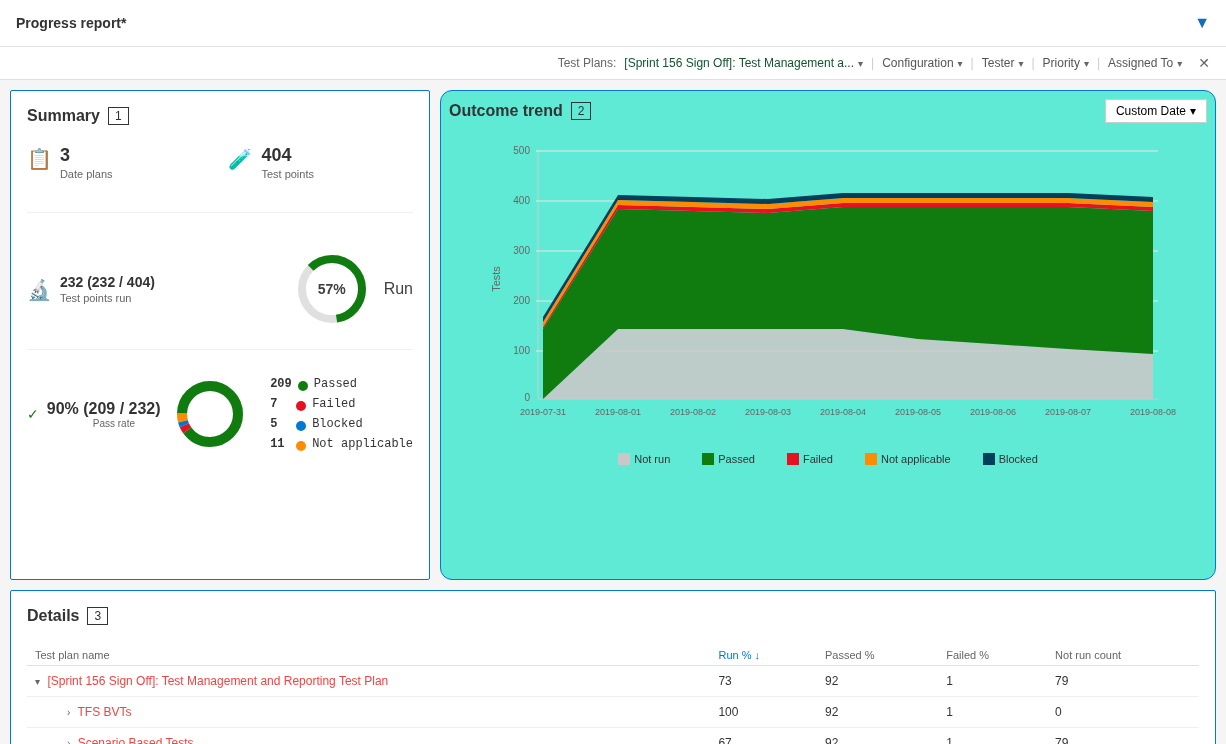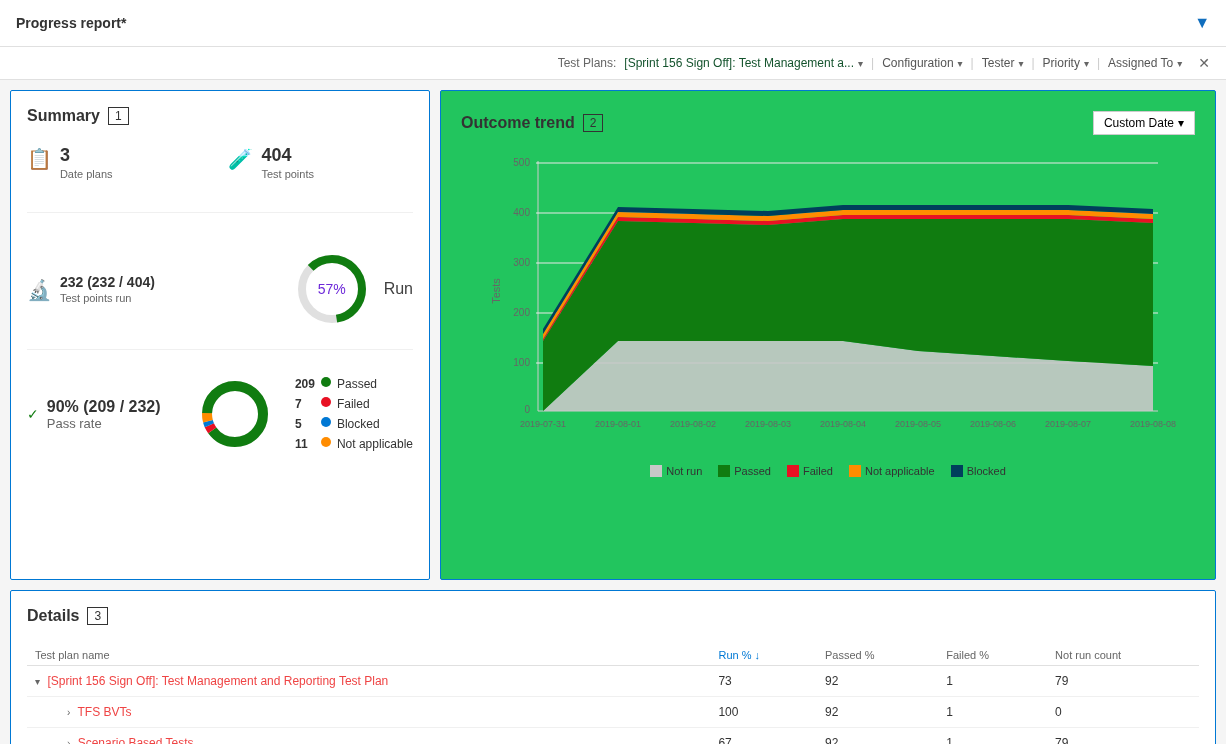--- a/index.html
+++ b/index.html
@@ -83,8 +83,8 @@
 
     
     .trend-panel {
-      background: #22c55e; border: 1px solid #0078d4; border-radius: 2px;
-      padding: 20px; flex: 1; overflow: hidden;
+      background: #5eead4; border: 1px solid #0078d4; border-radius: 12px;
+      padding: 8px; flex: 1; overflow: hidden;
     }
     .trend-header { display: flex; align-items: center; justify-content: space-between; margin-bottom: 16px; }
     .custom-date-btn {

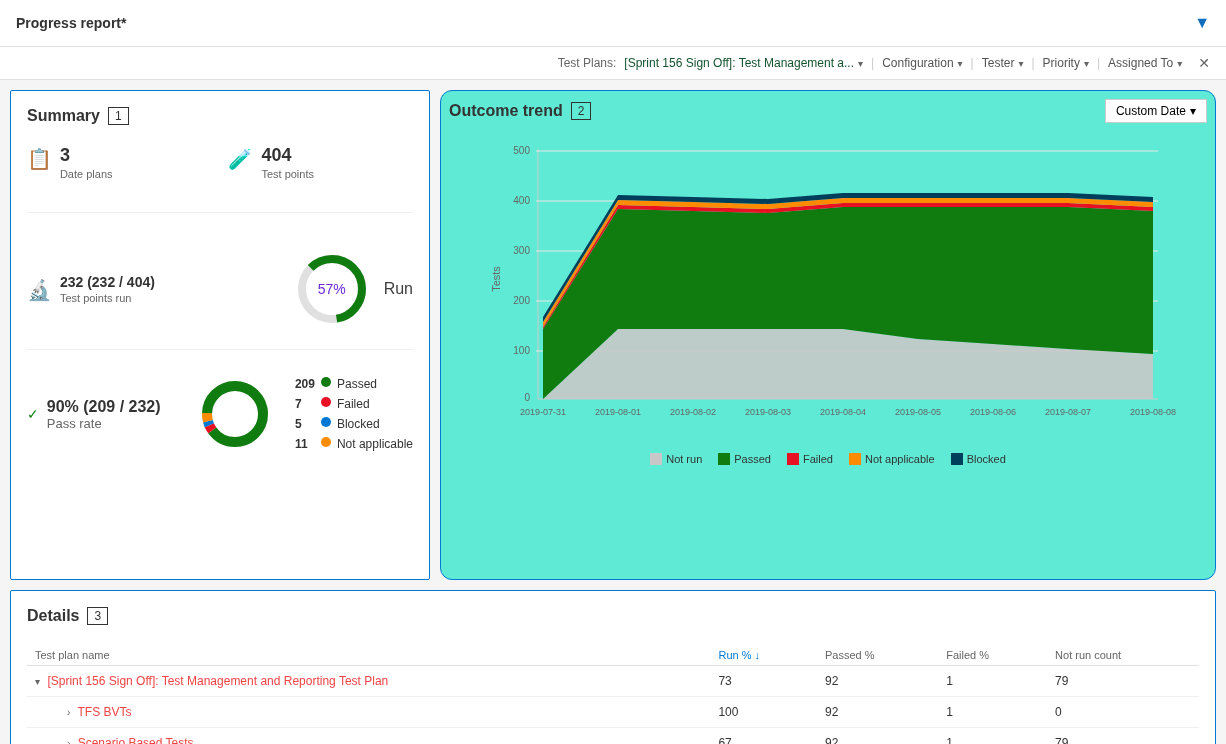--- a/index.html
+++ b/index.html
@@ -65,7 +65,7 @@
     .donut-svg { width: 80px; height: 80px; }
     .donut-label {
       position: absolute; top: 50%; left: 50%; transform: translate(-50%, -50%);
-      font-size: 14px; font-weight: 400; color: #6d28d9; text-align: center;
+      font-size: 14px; font-weight: 700; color: #404040; text-align: center;
     }
 
     .run-text { font-size: 16px; color: #404040; }

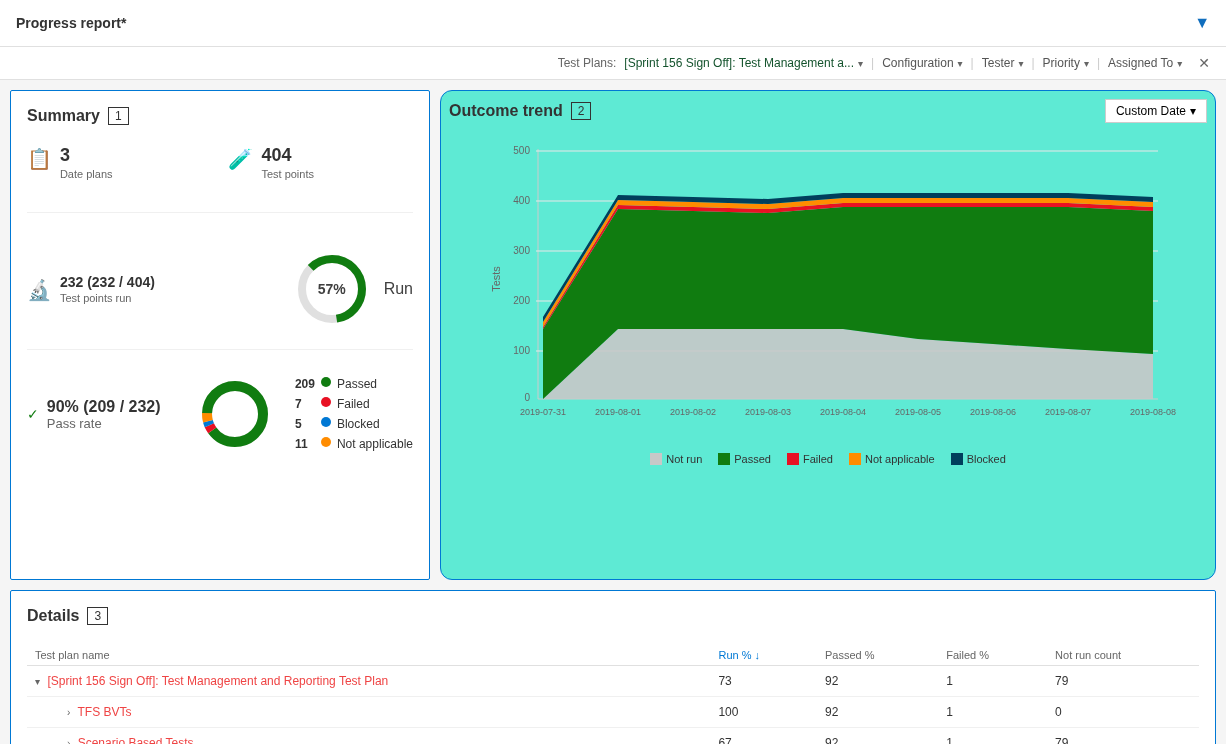--- a/index.html
+++ b/index.html
@@ -77,7 +77,7 @@
     .pass-label { font-size: 13px; color: #666; }
 
     .legend-list { list-style: none; display: flex; flex-direction: column; gap: 6px; }
-    .legend-item { display: flex; align-items: flex-start; gap: 6px; font-size: 12px; }
+    .legend-item { display: flex; align-items: flex-end; gap: 6px; font-size: 12px; font-family: Liberation Mono, monospace; }
     .legend-dot { width: 10px; height: 10px; border-radius: 50%; }
     .legend-count { font-weight: 600; min-width: 20px; }
 

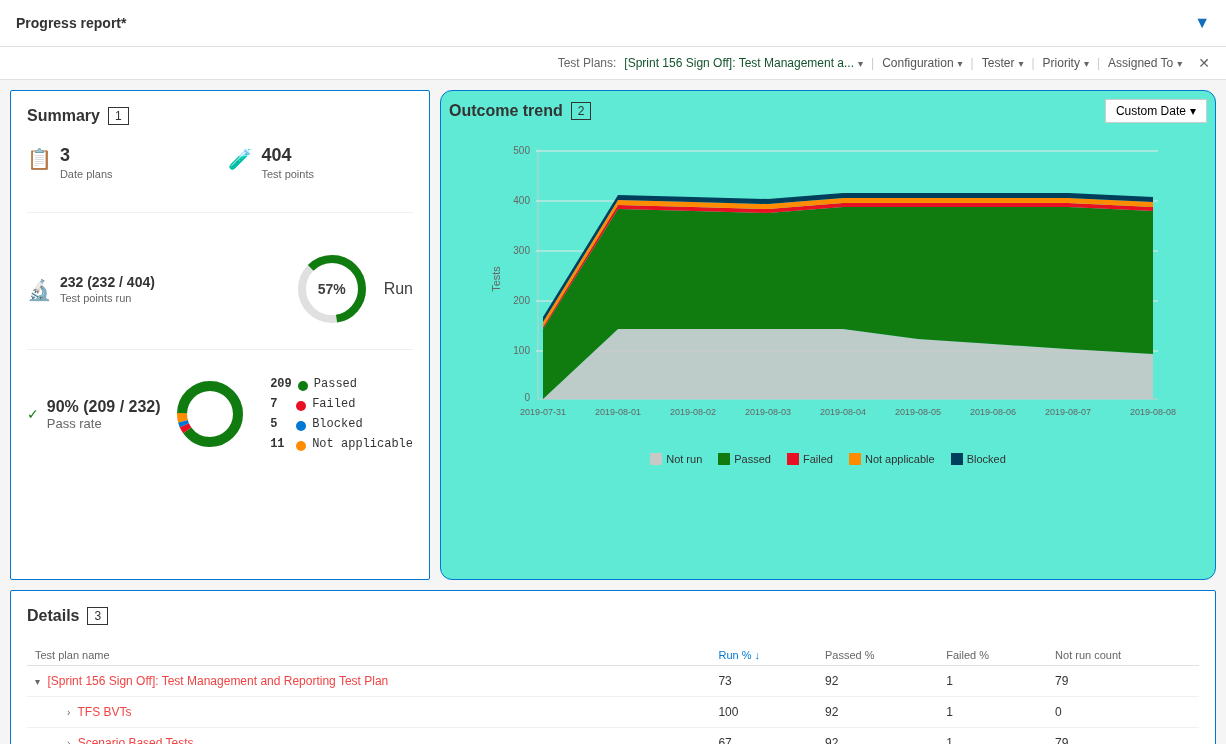--- a/index.html
+++ b/index.html
@@ -74,7 +74,7 @@
     .pass-left { display: flex; align-items: center; gap: 8px; }
     .pass-stat { display: flex; flex-direction: column; }
     .pass-value { font-size: 16px; font-weight: 600; color: #333; }
-    .pass-label { font-size: 13px; color: #666; }
+    .pass-label { font-size: 10px; color: #666; margin-left: 46px; }
 
     .legend-list { list-style: none; display: flex; flex-direction: column; gap: 6px; }
     .legend-item { display: flex; align-items: flex-end; gap: 6px; font-size: 12px; font-family: Liberation Mono, monospace; }

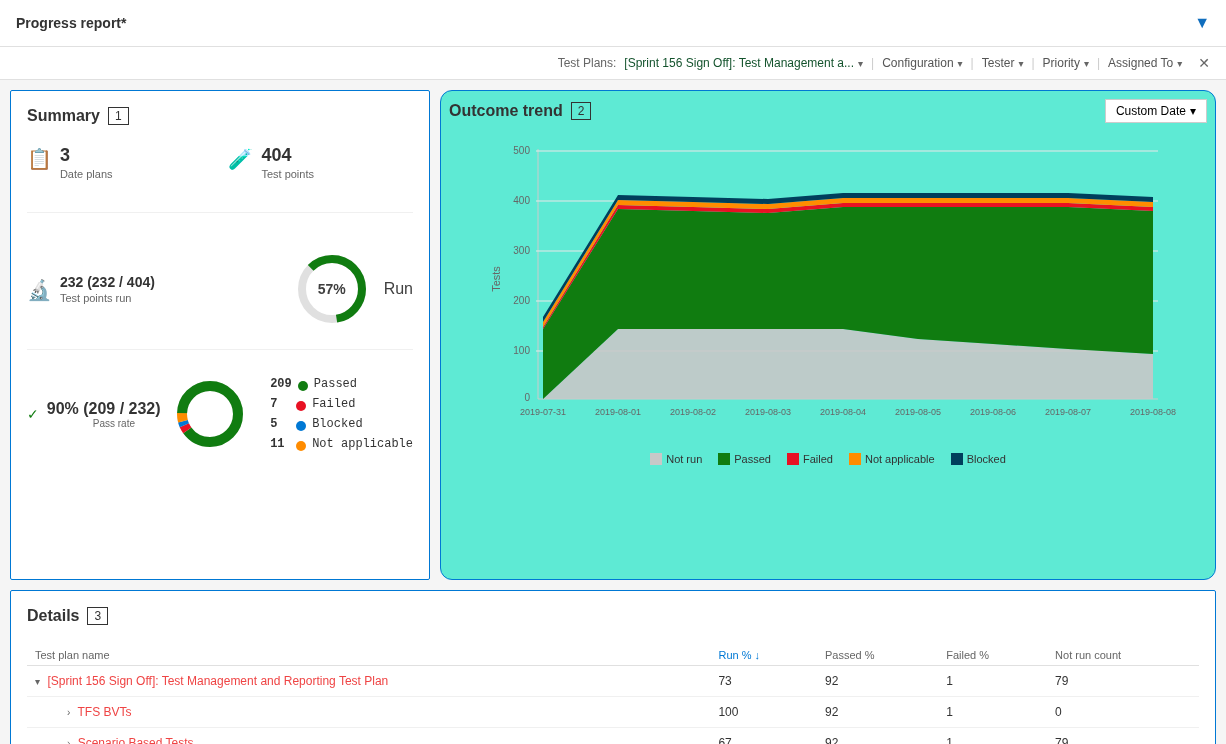--- a/index.html
+++ b/index.html
@@ -95,7 +95,7 @@
     .chart-area { position: relative; width: 100%; height: 360px; }
 
     .chart-legend {
-      display: flex; align-items: center; justify-content: center; gap: 16px;
+      display: flex; align-items: center; justify-content: center; gap: 32px;
       margin-top: 4px; font-size: 11px;
     }
     .chart-legend-item { display: flex; align-items: center; gap: 4px; }

